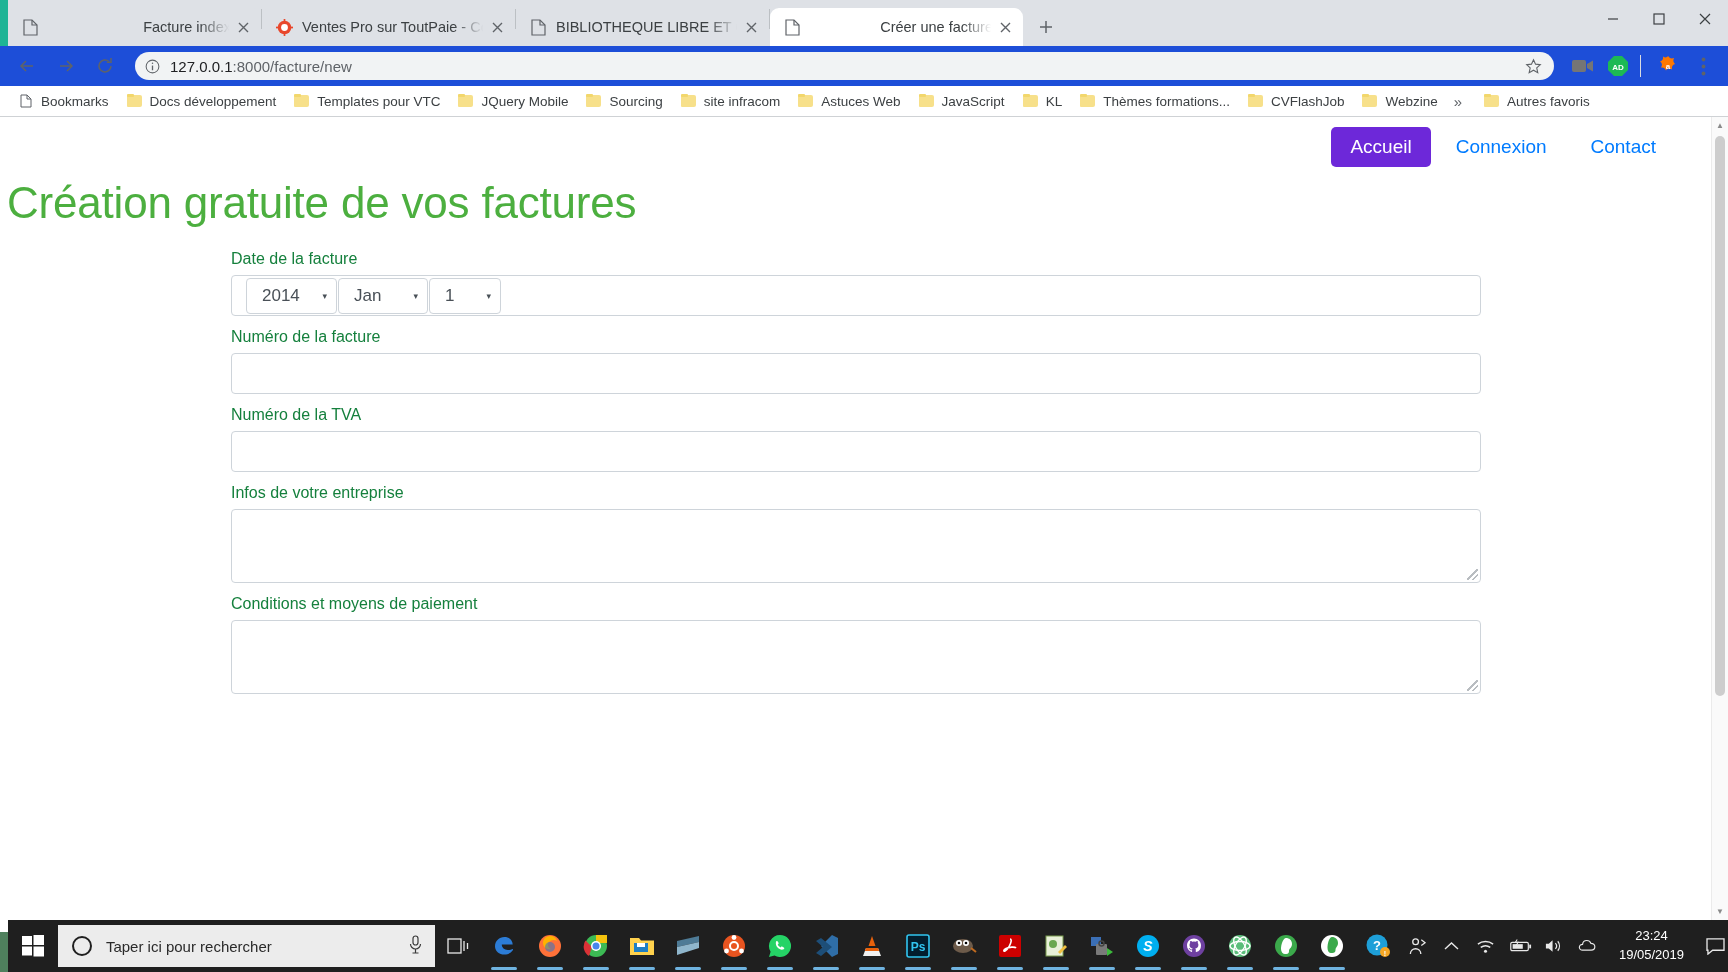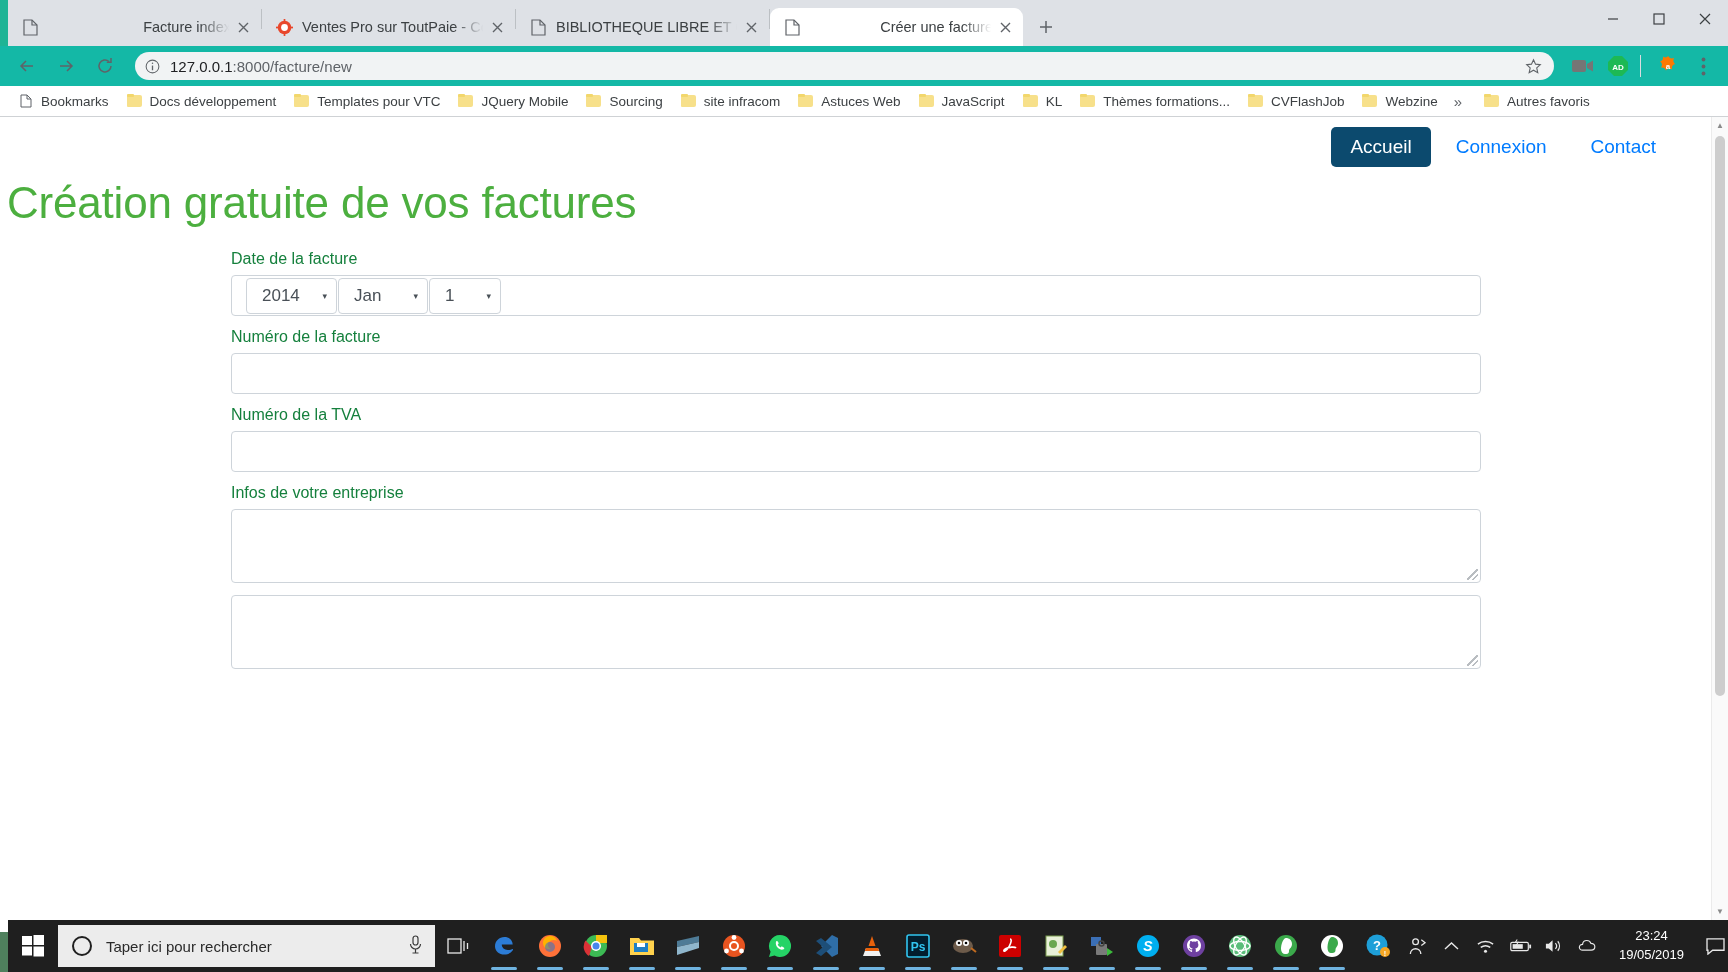--- a/index.html
+++ b/index.html
@@ -88,7 +88,7 @@
   
   .toolbar {
     height: 40px;
-    background: #14b8a6;
+    background: #1d4ed8;
     display: flex;
     align-items: center;
     padding: 0 10px;

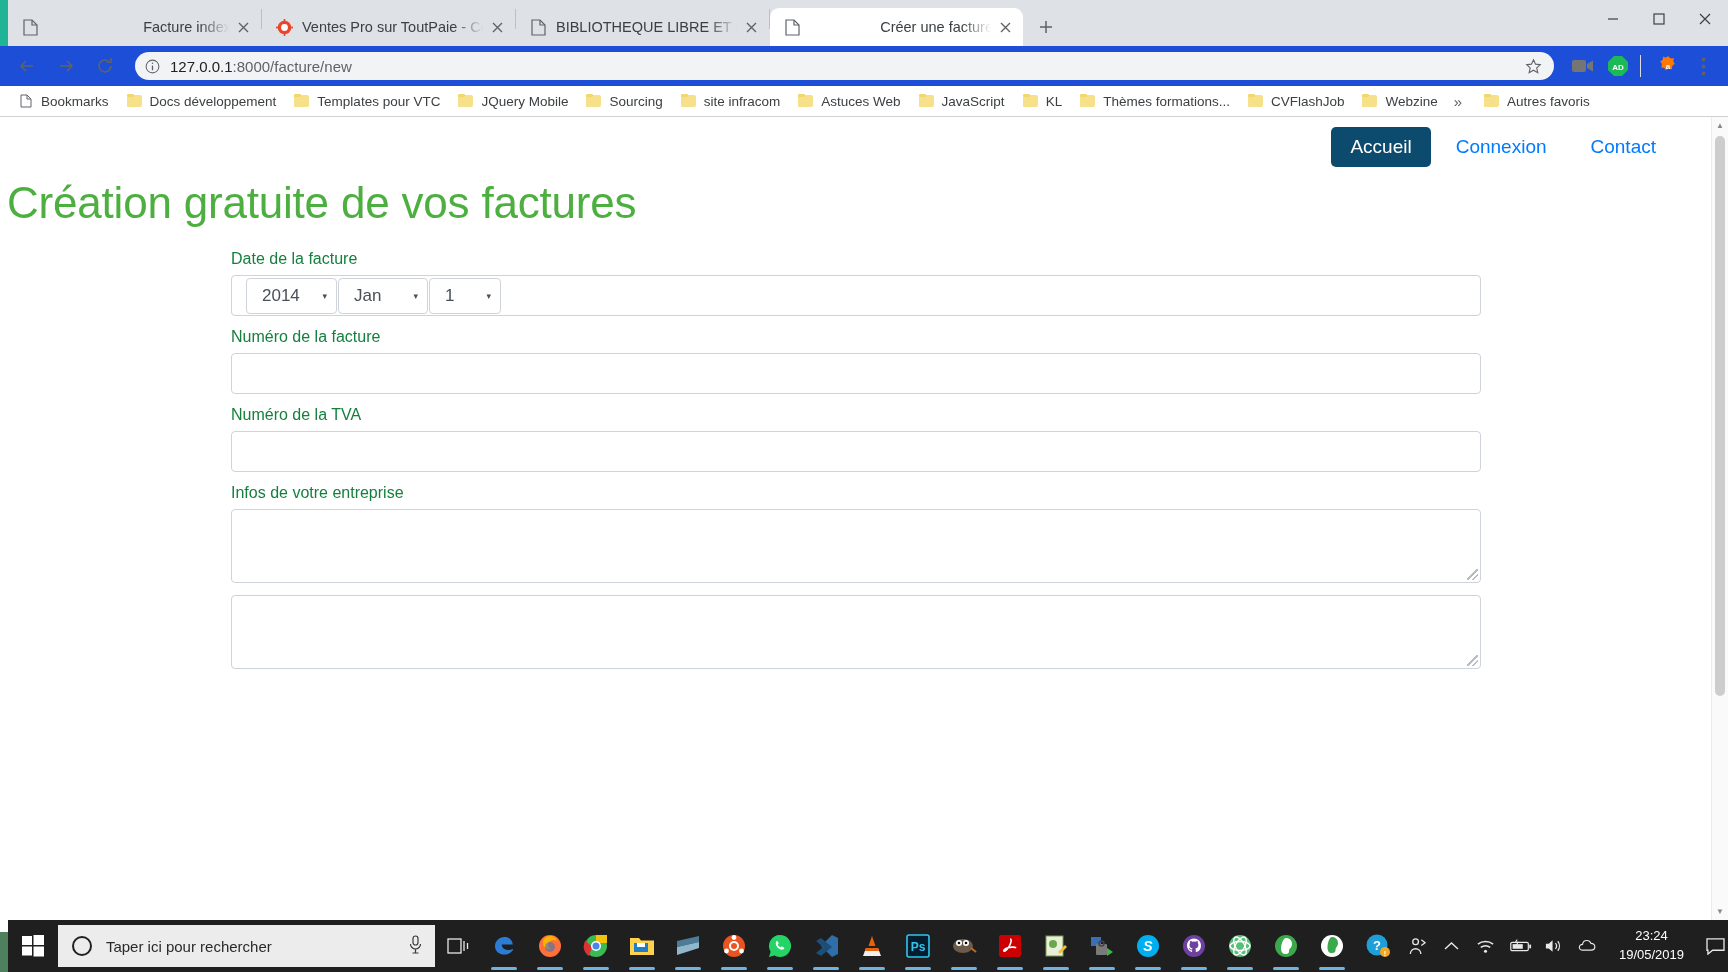--- a/index.html
+++ b/index.html
@@ -205,7 +205,7 @@
     border-radius: 5px;
     white-space: nowrap;
   }
-  .nav-link.active { background: #0c4a6e; color: #fff; }
+  .nav-link.active { background: #6d28d9; color: #fff; }
 
   .page-title {
     font-size: 44px;

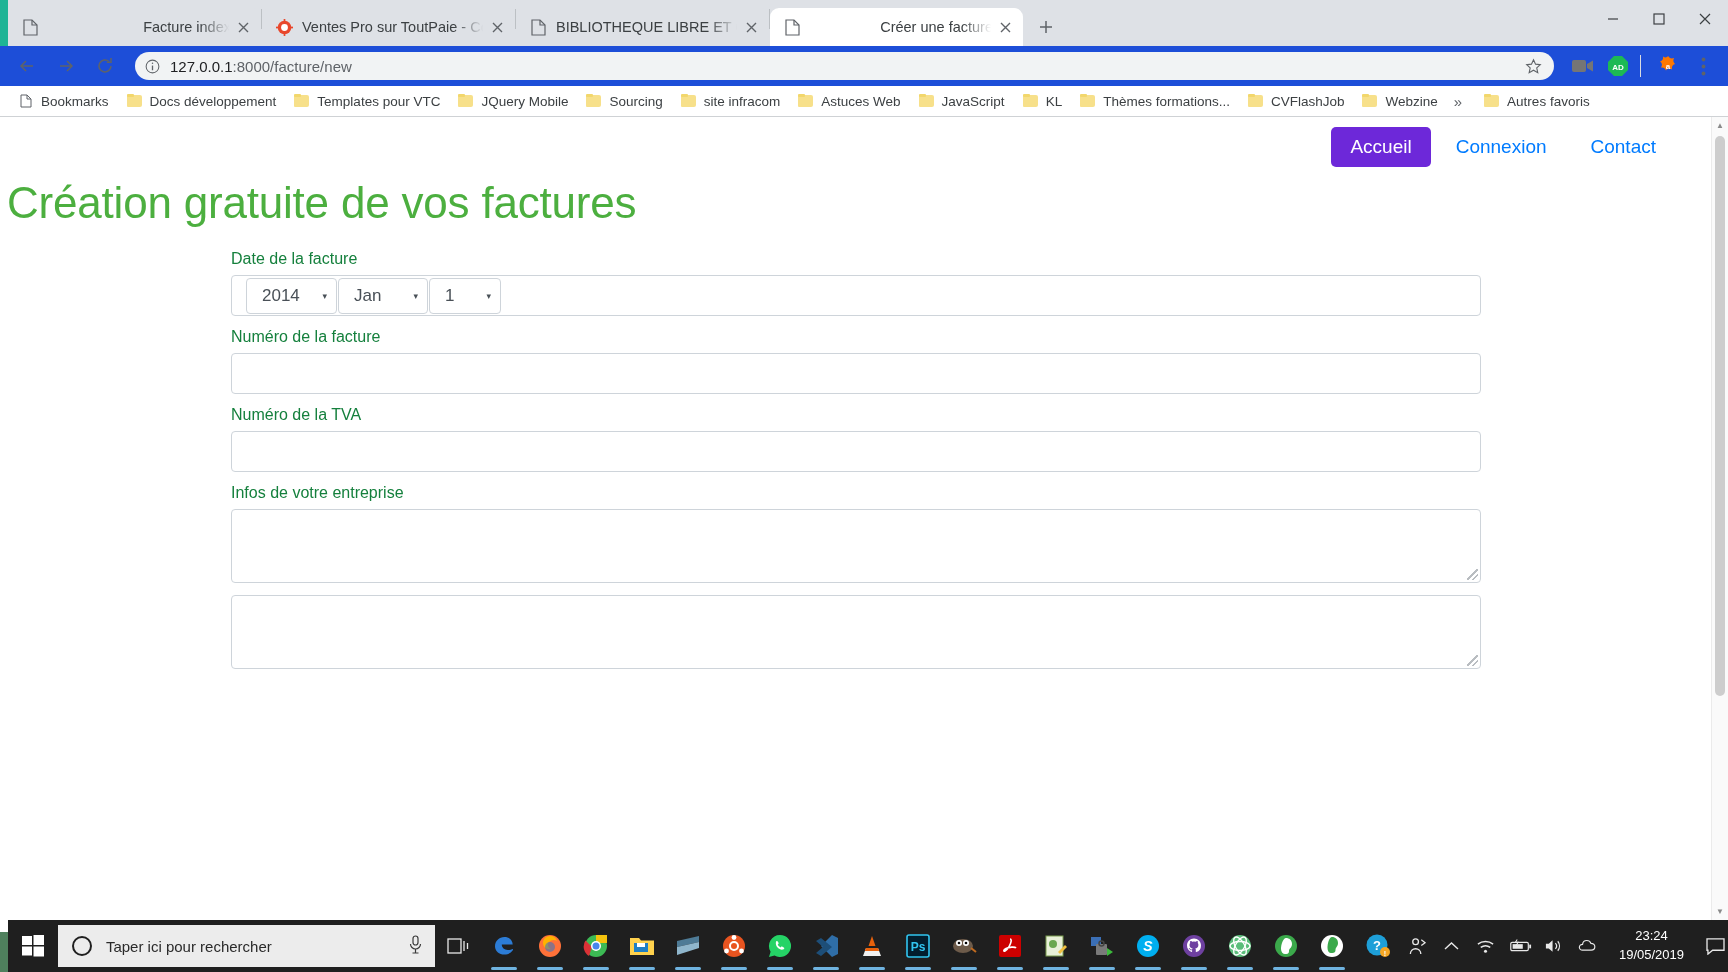--- a/index.html
+++ b/index.html
@@ -644,6 +644,7 @@
 
 
         <div class="form-group">
+          <label class="form-label">Conditions et moyens de paiement</label>
           <div class="form-textarea"></div>
         </div>
 

